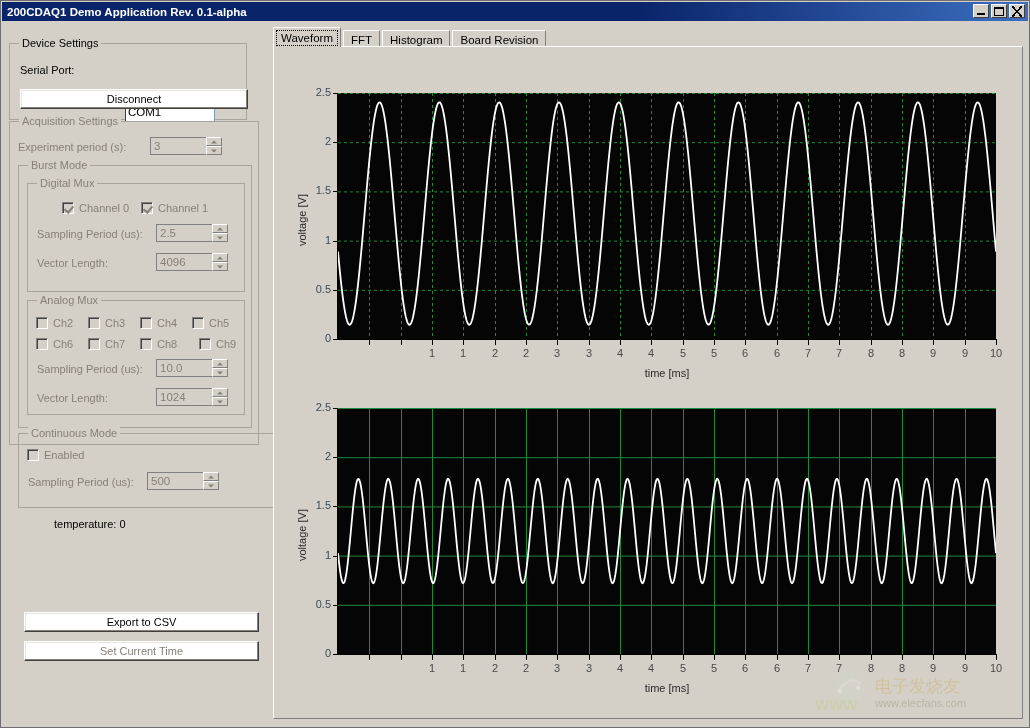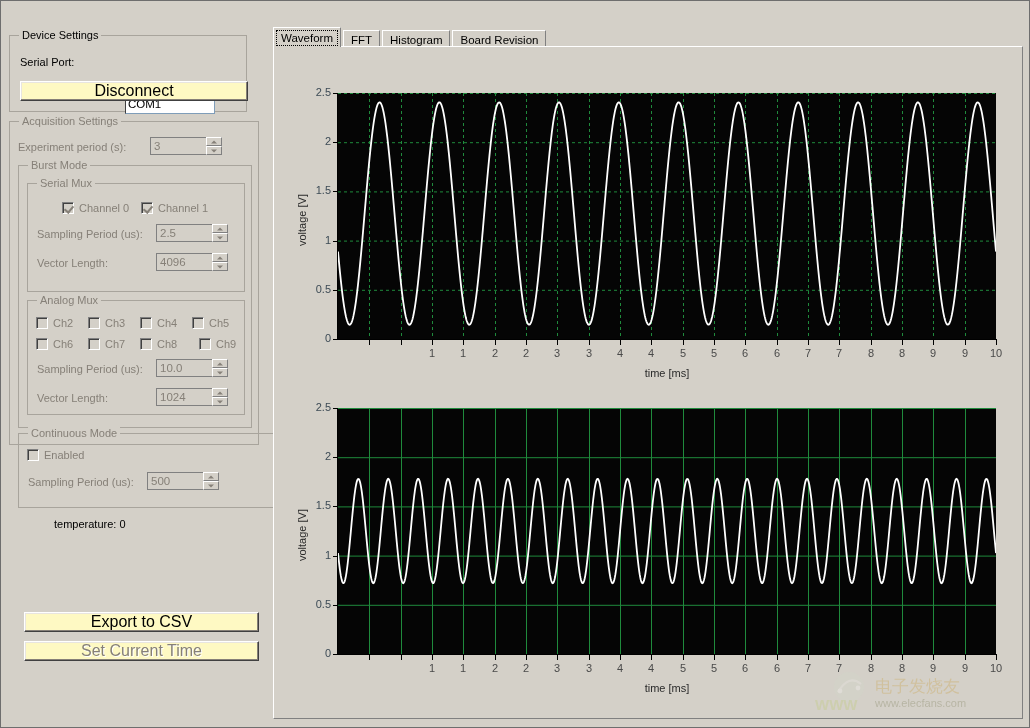--- a/index.html
+++ b/index.html
@@ -161,6 +161,20 @@
 
 <div id="app">
 
+  <div id="titlebar">
+    <span class="title">200CDAQ1 Demo Application Rev. 0.1-alpha</span>
+    <div id="winbtns">
+      <div class="wbtn min">
+          <i></i>
+        </div>
+      <div class="wbtn max">
+          <i></i>
+        </div>
+      <div class="wbtn cls">
+          <i></i>
+        </div>
+    </div>
+  </div>
 
   <div id="leftcol">
 

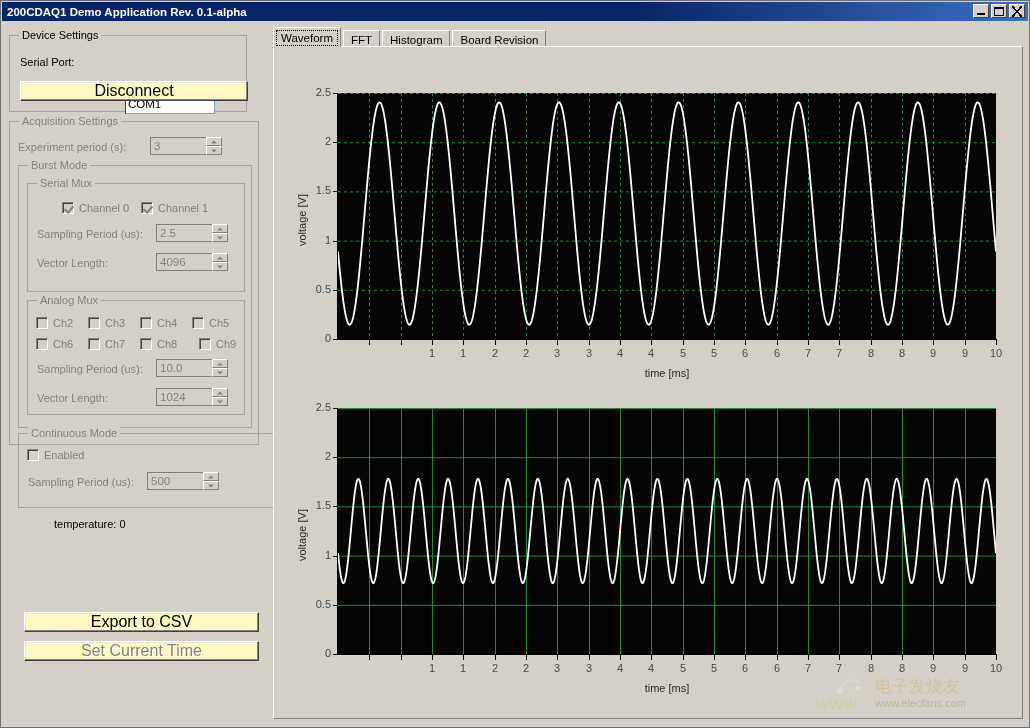--- a/index.html
+++ b/index.html
@@ -178,7 +178,7 @@
 
   <div id="leftcol">
 
-    <div class="group" style="left:0;top:8px;width:238px;height:77px;">
+    <div class="group" style="left:0;top:16px;width:238px;height:77px;">
       <span class="glabel">Device Settings</span>
       <span class="lbl" style="left:10px;top:20px;">Serial Port:</span>
       <div class="tbox" style="left:115px;top:16px;width:90px;height:19px;margin-top:43px;">COM1</div>

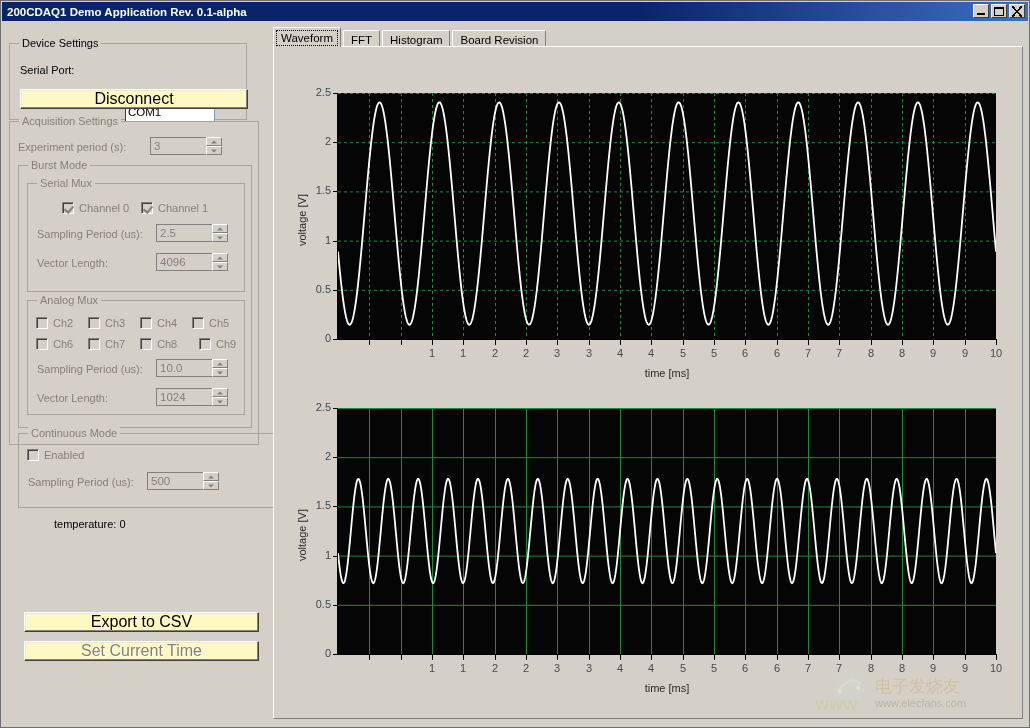--- a/index.html
+++ b/index.html
@@ -92,10 +92,10 @@
 
   
   .btn{
-    position:absolute; background:#fef9c3;
+    position:absolute; background:#ffffff;
     border:1px solid #ffffff; border-right-color:#404040; border-bottom-color:#404040;
     box-shadow: inset -1px -1px 0 #868078, inset 1px 1px 0 #e8e5e0;
-    font-size:16px; color:#000;
+    font-size:11px; color:#000;
     display:flex; align-items:center; justify-content:center;
     cursor:default; white-space:nowrap;
   }

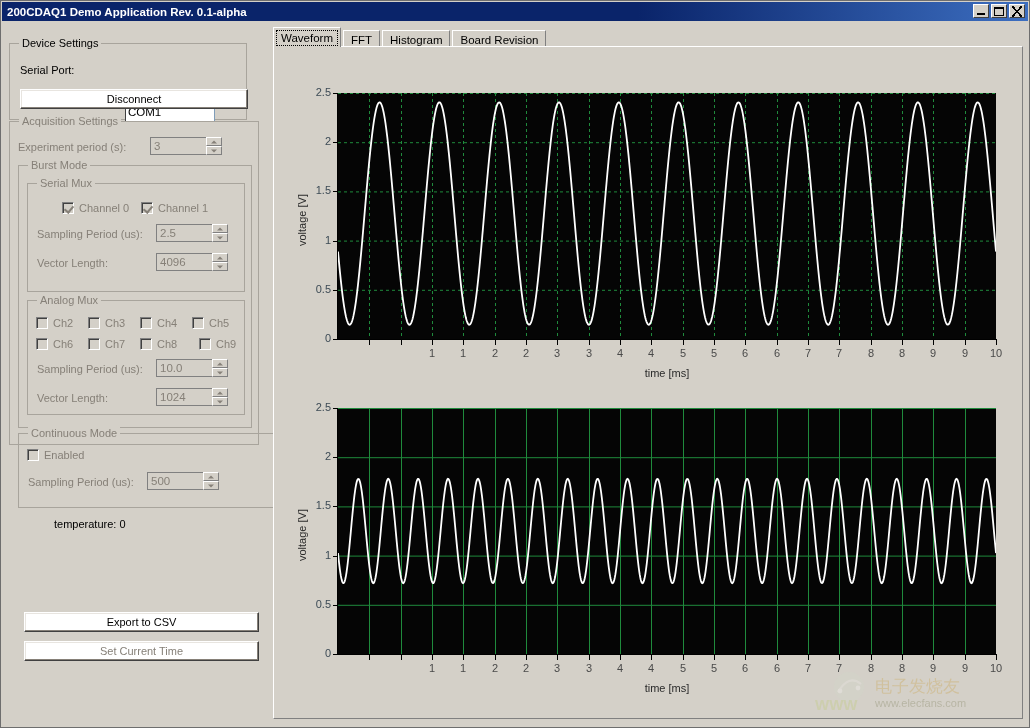--- a/index.html
+++ b/index.html
@@ -201,7 +201,7 @@
         <span class="glabel">Burst Mode</span>
 
         <div class="group dim" style="left:8px;top:17px;width:218px;height:109px;">
-          <span class="glabel">Serial Mux</span>
+          <span class="glabel">Digital Mux</span>
 
           <div class="cbwrap" style="left:22px;top:18px;padding-left:12px;">
             <span class="cb checked"></span>

